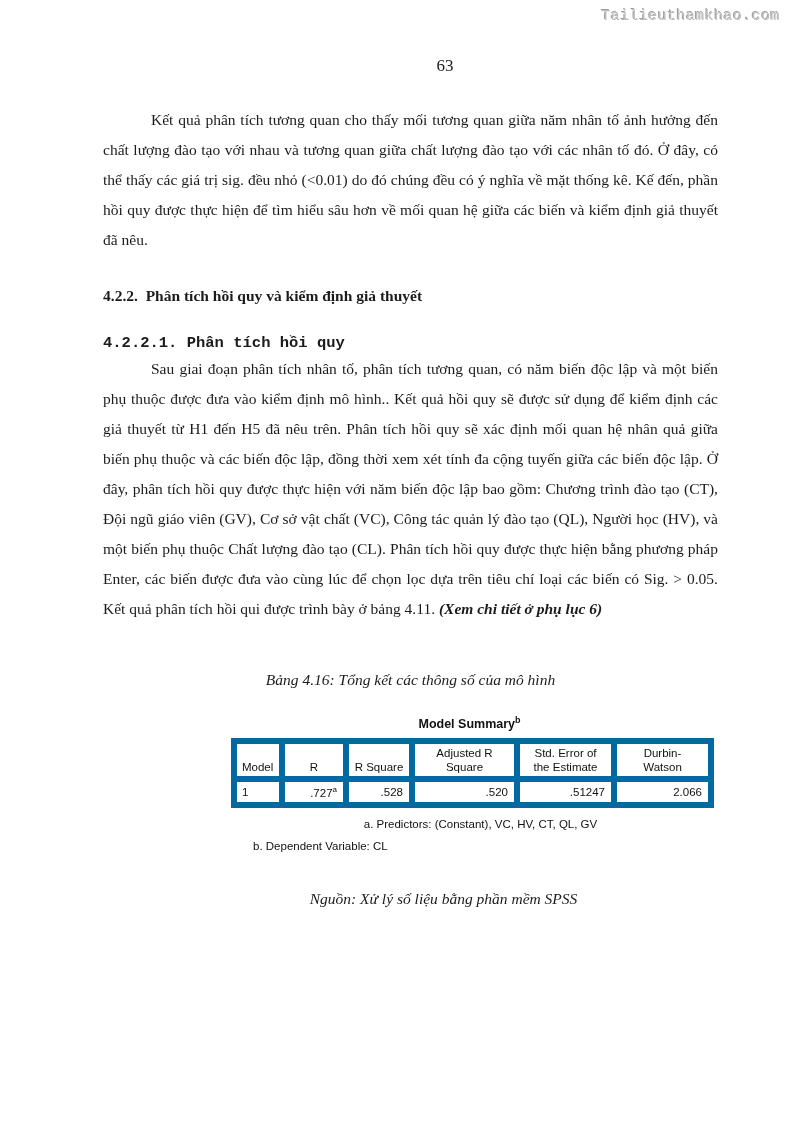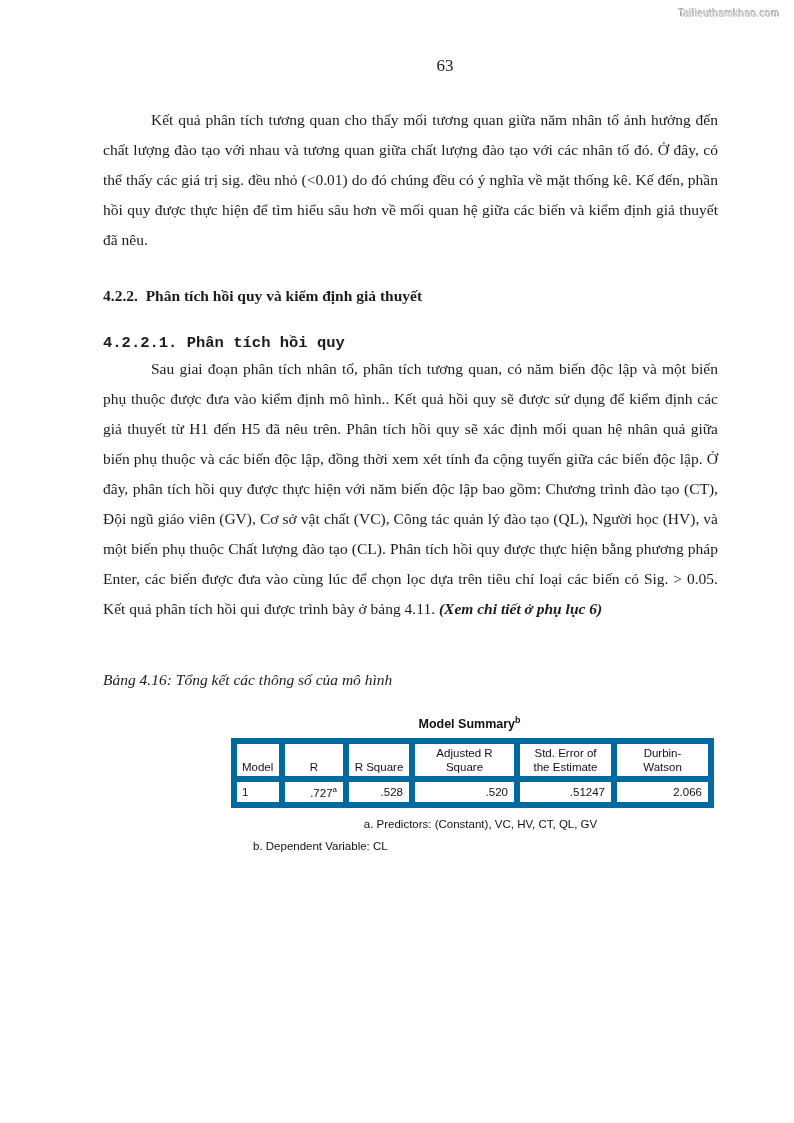--- a/index.html
+++ b/index.html
@@ -13,8 +13,8 @@
   }
   .watermark {
     position:absolute; top:8px; right:14px;
-    font-family:Liberation Sans, sans-serif;
-    font-size:10px; letter-spacing:0.4px;
+    font-family:Liberation Mono, monospace;
+    font-size:15px; letter-spacing:0.4px;
     color:#bdbdbd;
     text-shadow:1px 1px 0 #ffffff, -1px -1px 0 #9f9f9f;
   }

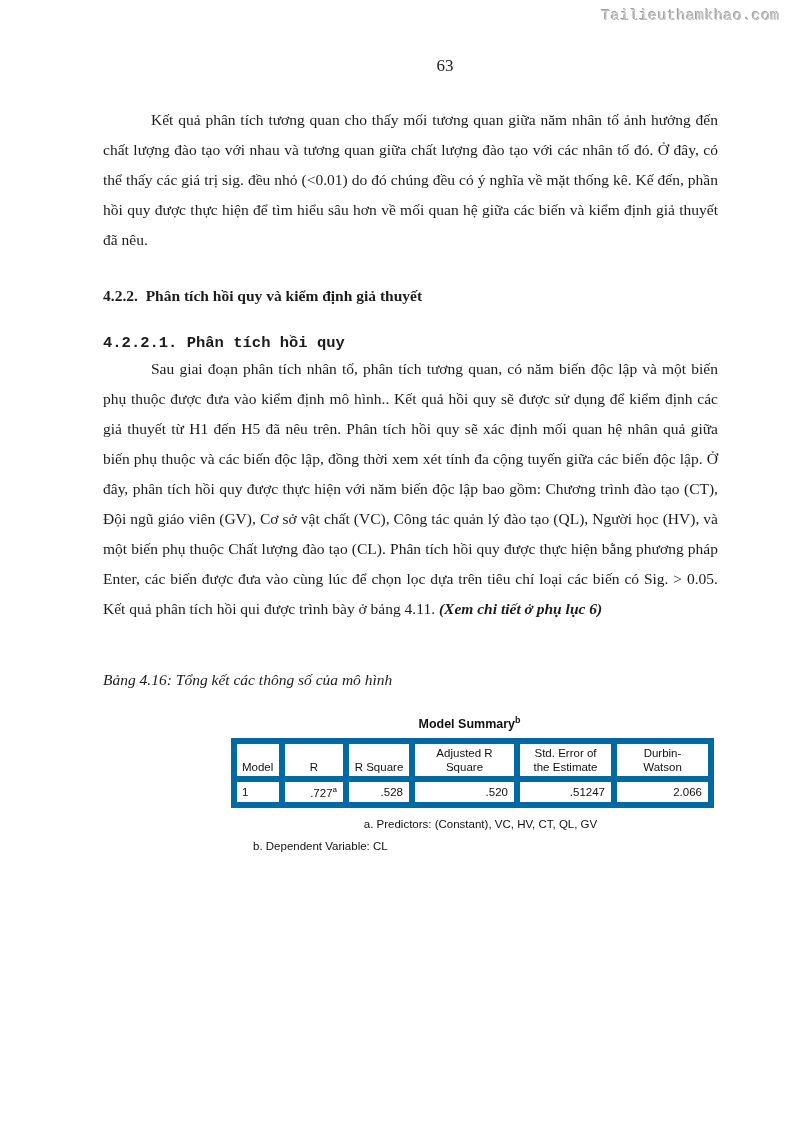--- a/index.html
+++ b/index.html
@@ -40,7 +40,7 @@
   .p2 { margin-top:10px; }
   .note { font-weight:bold; font-style:italic; }
   .caption {
-    margin-top:43px; text-align:left;
+    margin-top:43px; text-align:center;
     font-style:italic; font-size:15.5px; line-height:26px;
   }
   .spss-block {

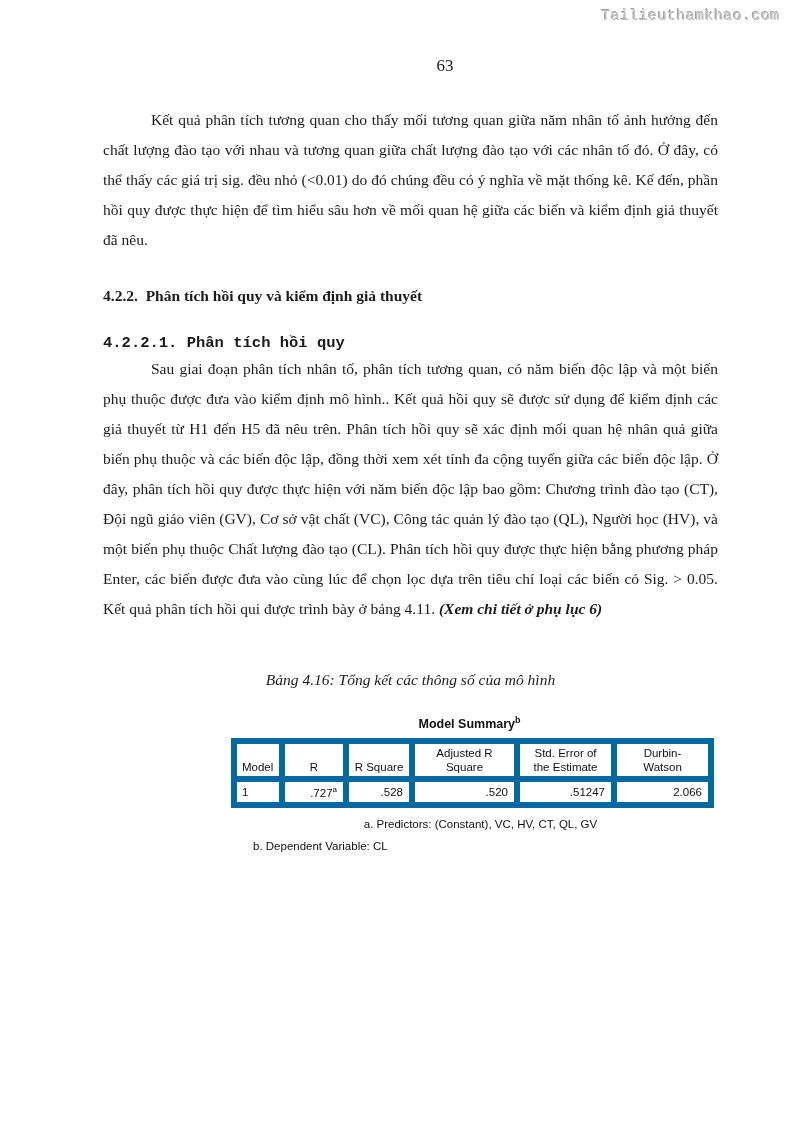--- a/index.html
+++ b/index.html
@@ -158,6 +158,7 @@
 
     </div>
 
+    <div class="source">Nguồn: Xử lý số liệu bằng phần mềm SPSS</div>
 
   </div>
 </div>

